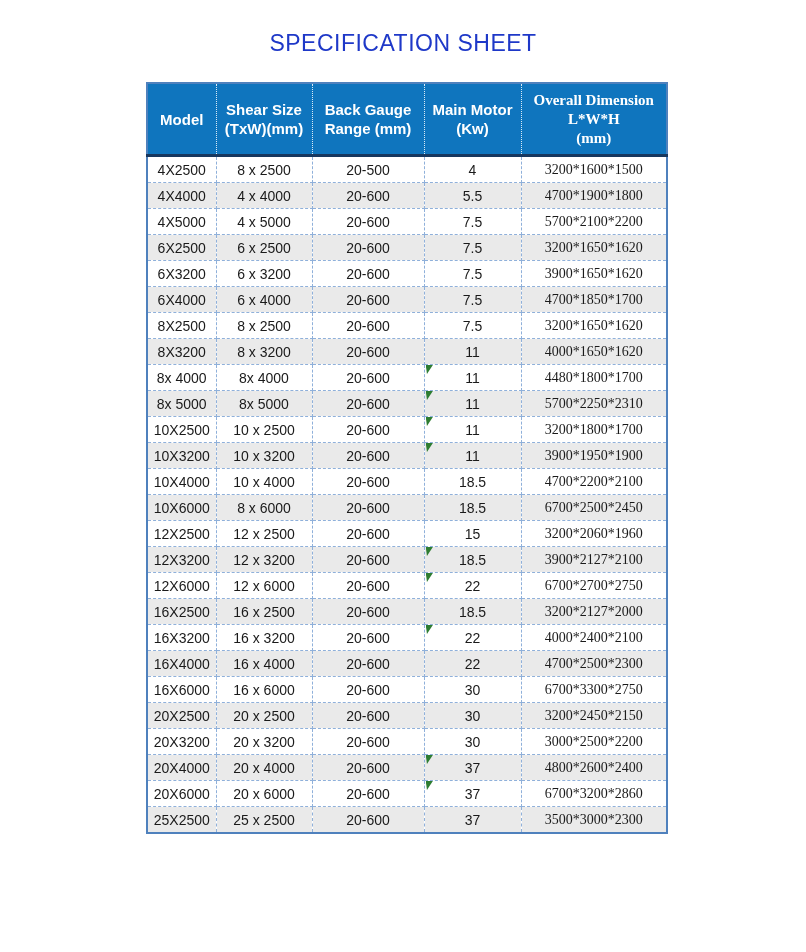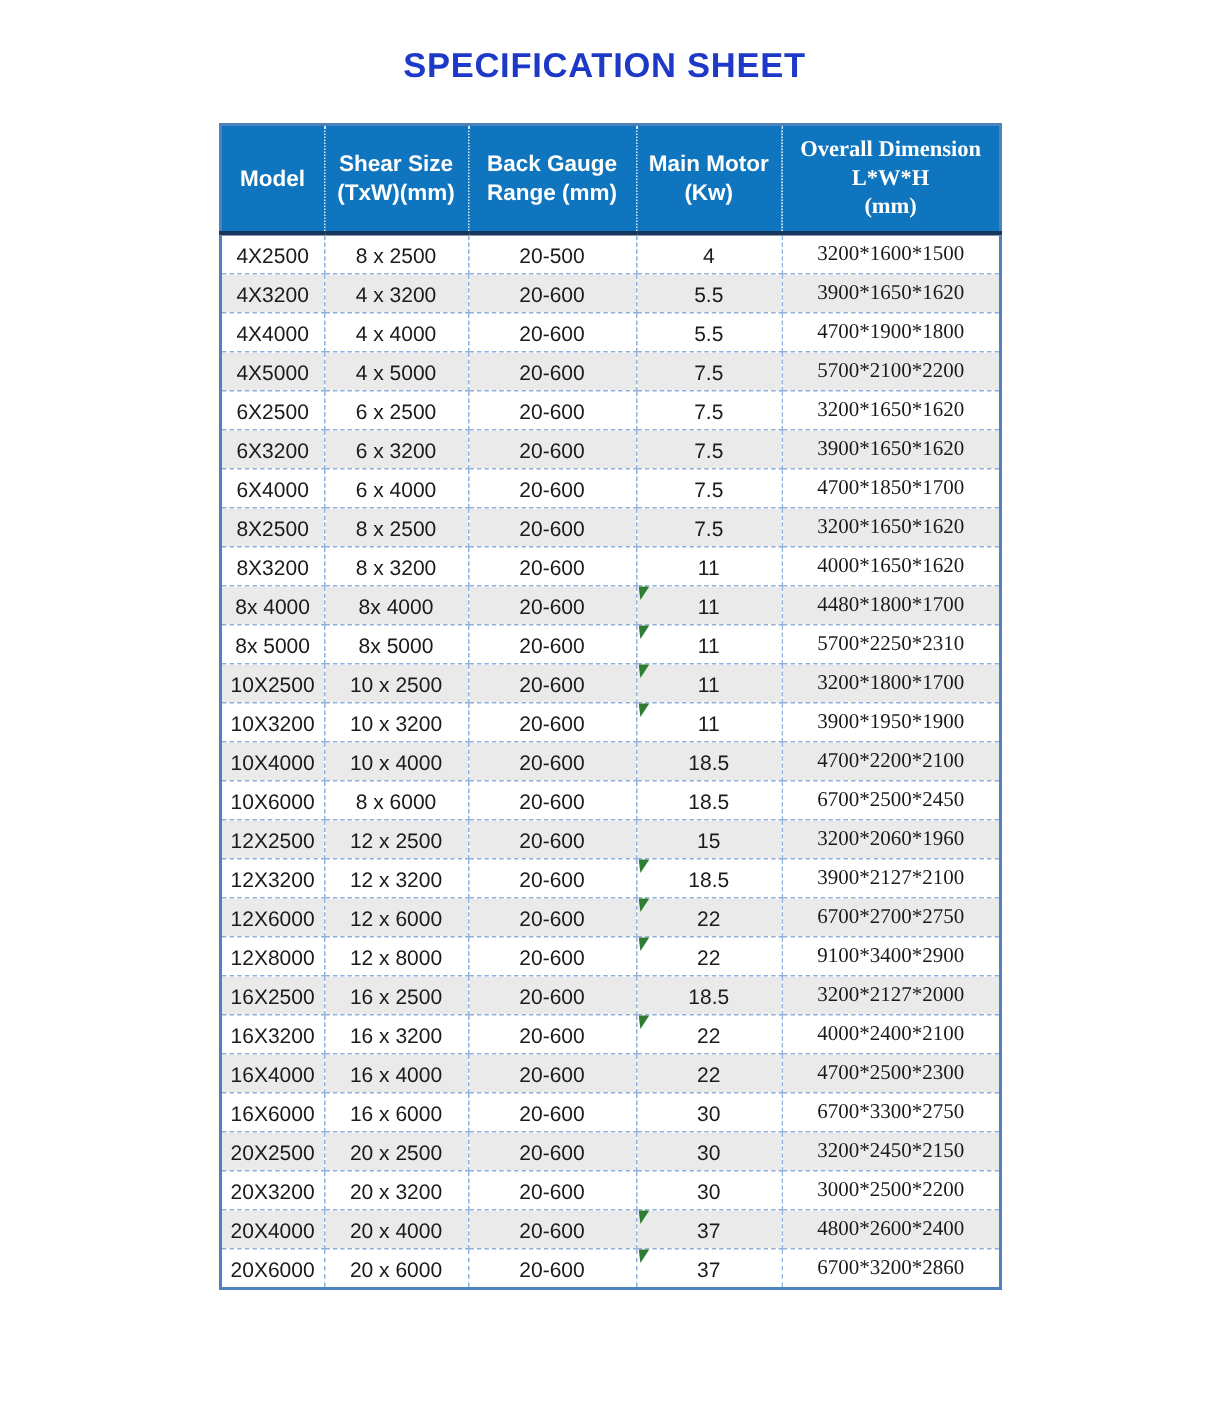--- a/index.html
+++ b/index.html
@@ -15,7 +15,7 @@
     top:30px;left:0;width:100%;
     text-align:center;
     font-size:23px;
-    font-weight:bold;
+    font-weight:normal;
     letter-spacing:0.5px;
     color:var(--title-color,#1e38c8);
   }

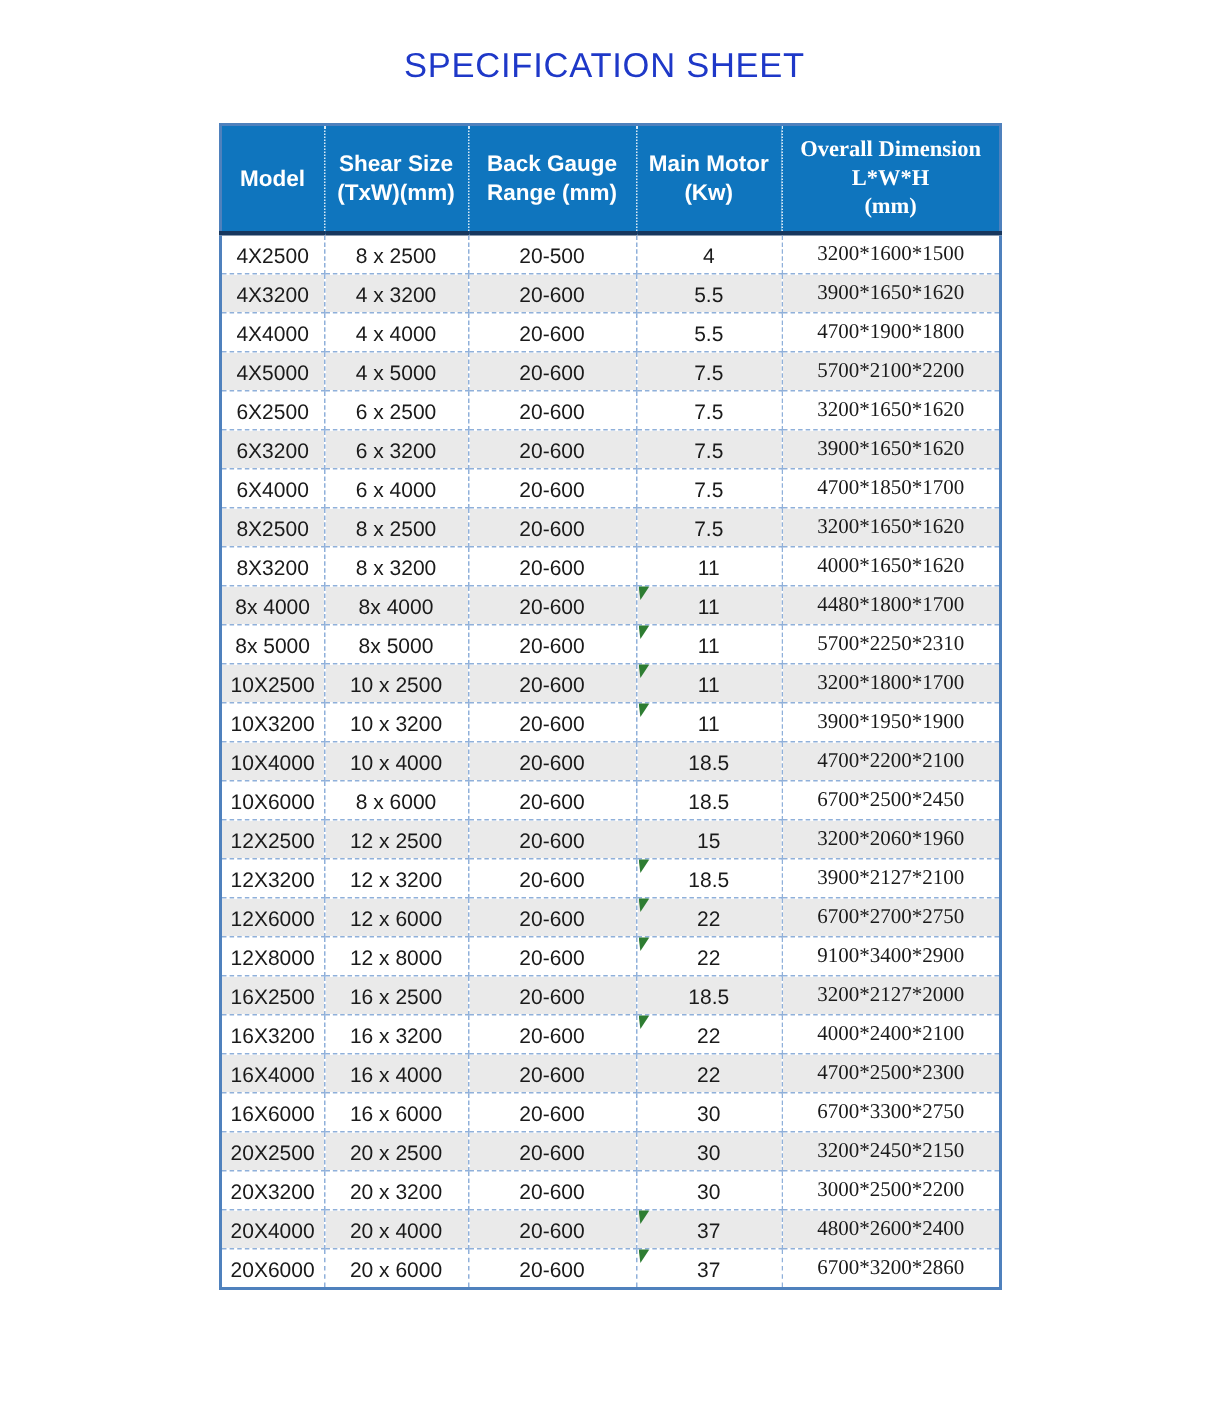--- a/index.html
+++ b/index.html
@@ -121,13 +121,6 @@
     <td>3200*1600*1500</td>
   </tr>
 
-  <tr>
-    <td>4X3200</td>
-    <td>4 x 3200</td>
-    <td>20-600</td>
-    <td><span class="val">5.5</span></td>
-    <td>3900*1650*1620</td>
-  </tr>
 
   <tr>
     <td>4X4000</td>

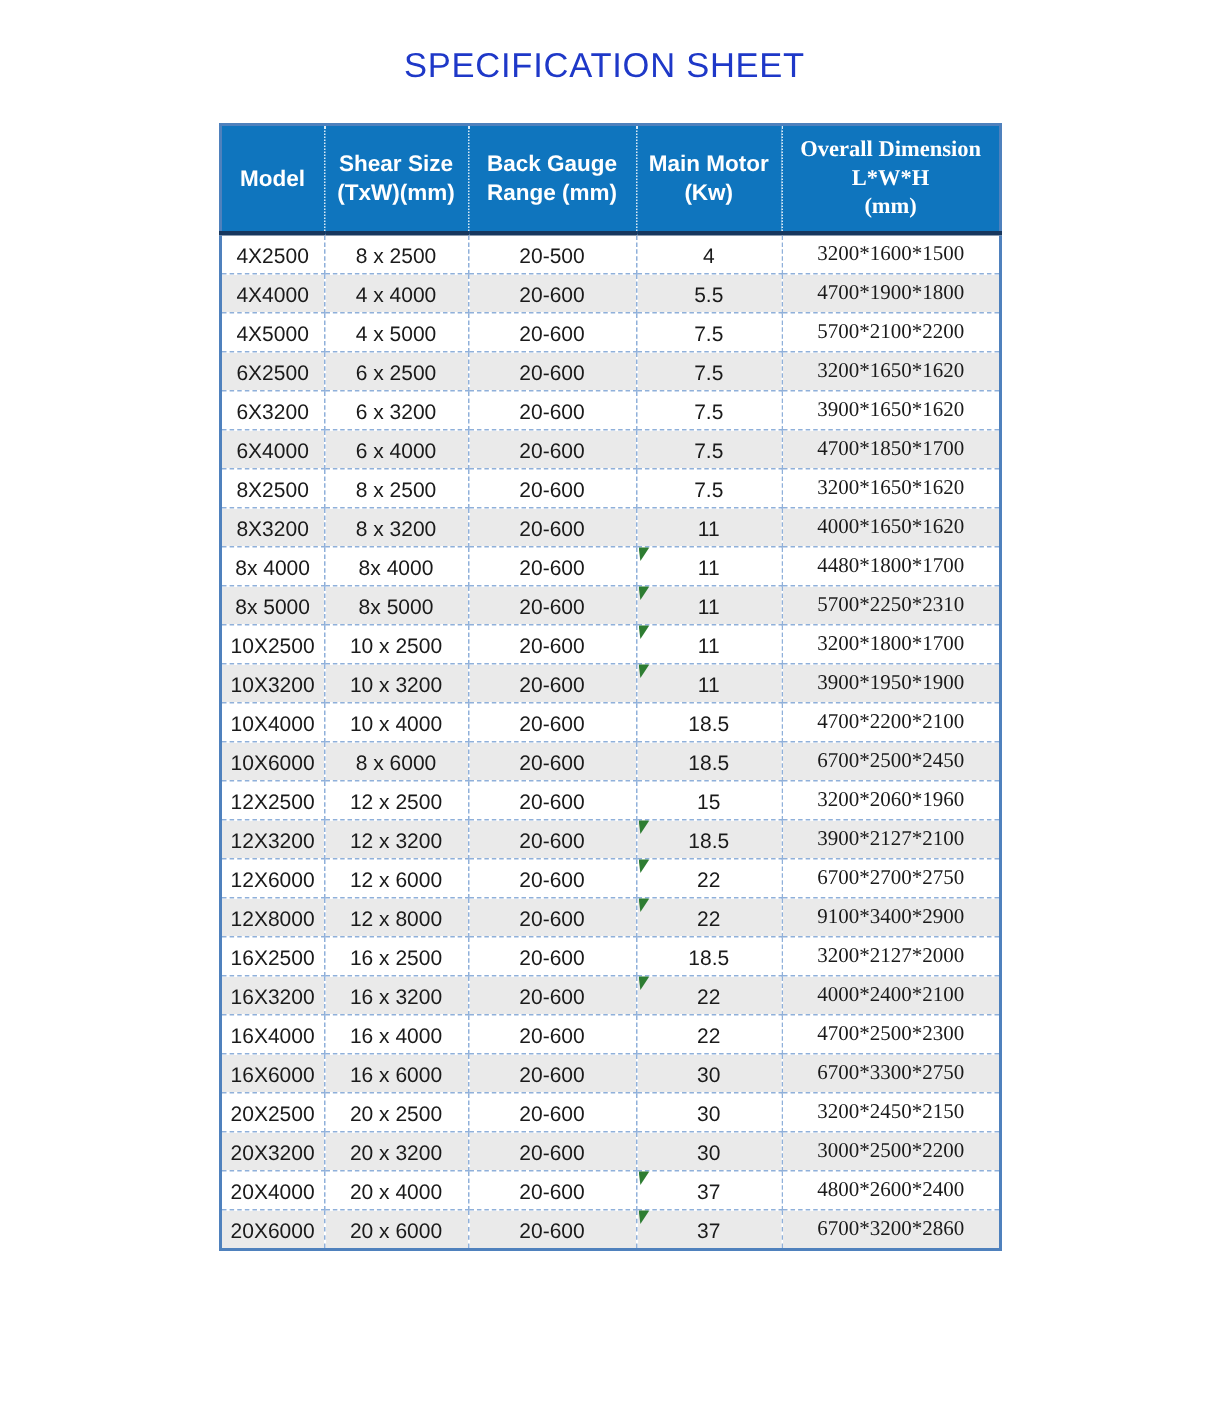--- a/index.html
+++ b/index.html
@@ -252,13 +252,6 @@
     <td>6700*2700*2750</td>
   </tr>
 
-  <tr>
-    <td>12X8000</td>
-    <td>12 x 8000</td>
-    <td>20-600</td>
-    <td><span class="flag on"></span><span class="val">22</span></td>
-    <td>9100*3400*2900</td>
-  </tr>
 
   <tr>
     <td>16X2500</td>

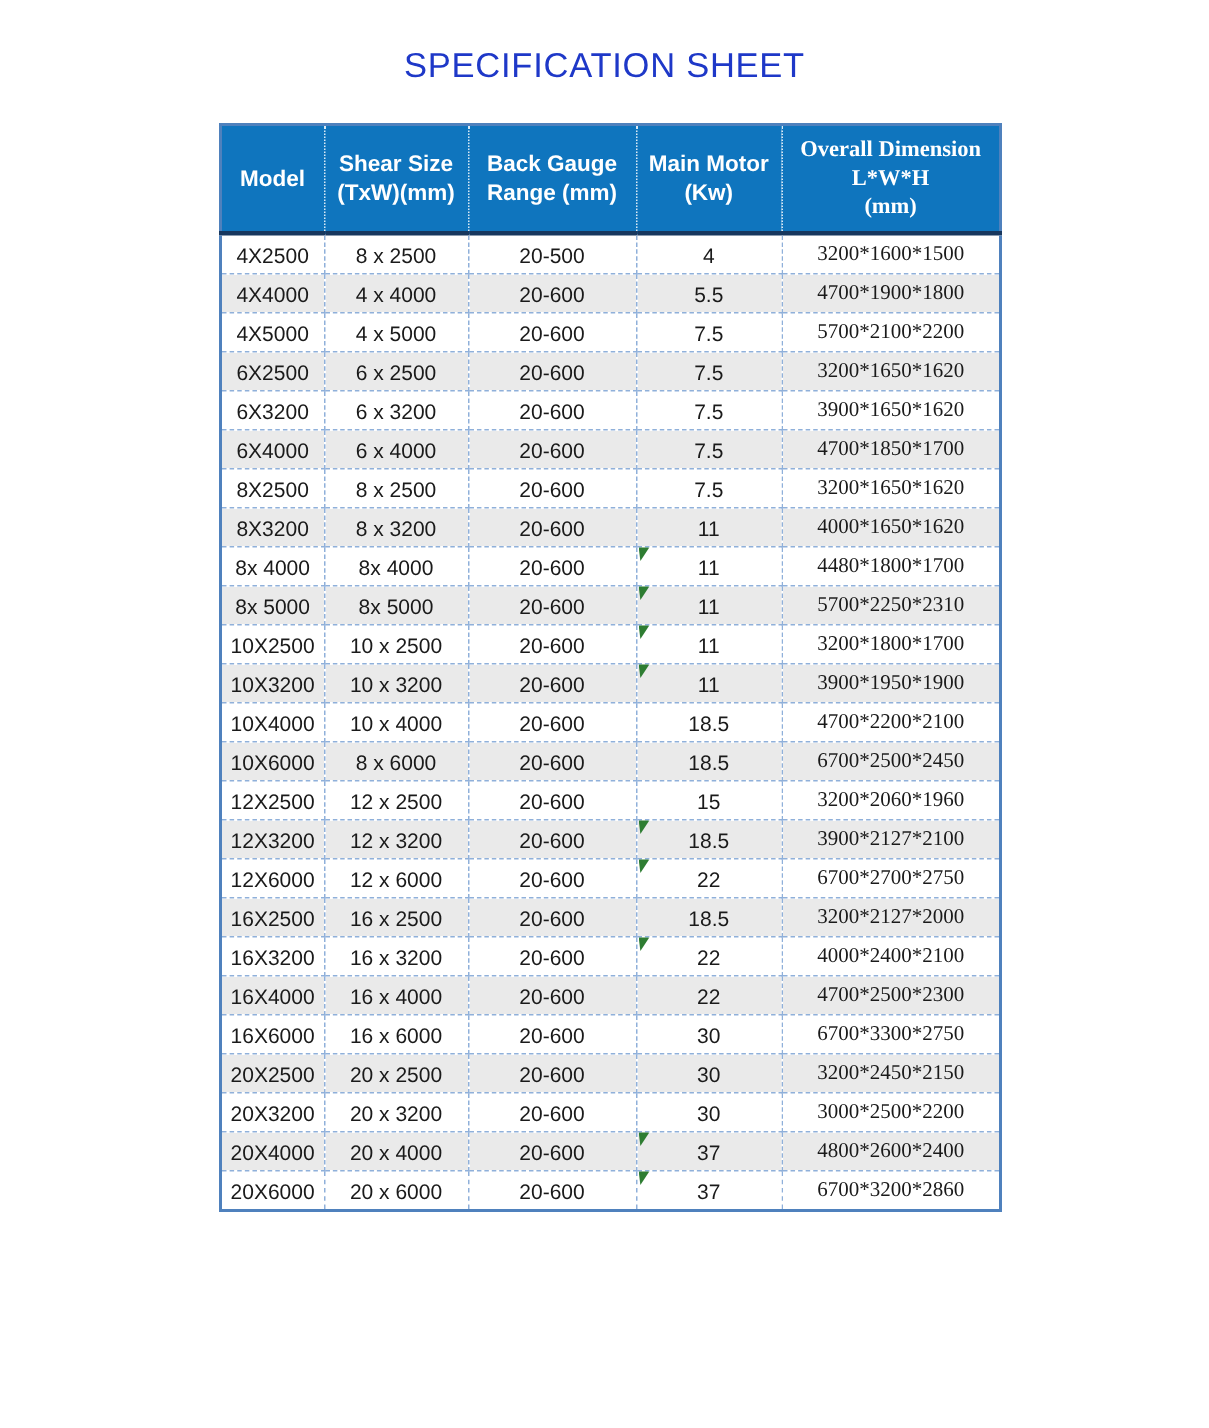--- a/index.html
+++ b/index.html
@@ -317,6 +317,13 @@
     <td>6700*3200*2860</td>
   </tr>
 
+  <tr>
+    <td>25X2500</td>
+    <td>25 x 2500</td>
+    <td>20-600</td>
+    <td><span class="val">37</span></td>
+    <td>3500*3000*2300</td>
+  </tr>
 </tbody>
   </table>
 </div>

